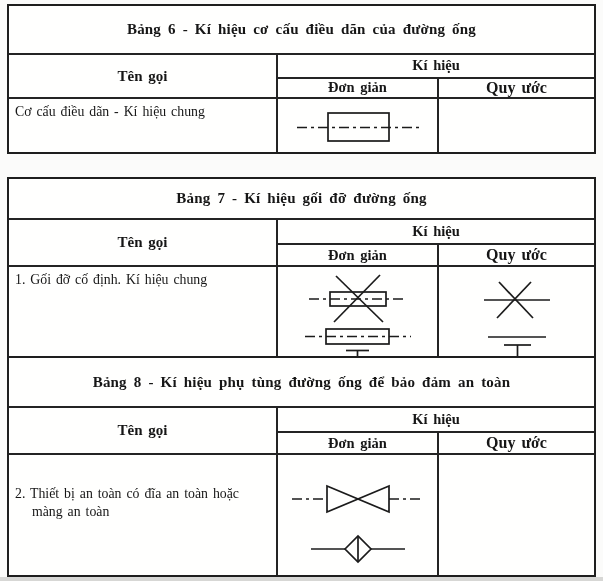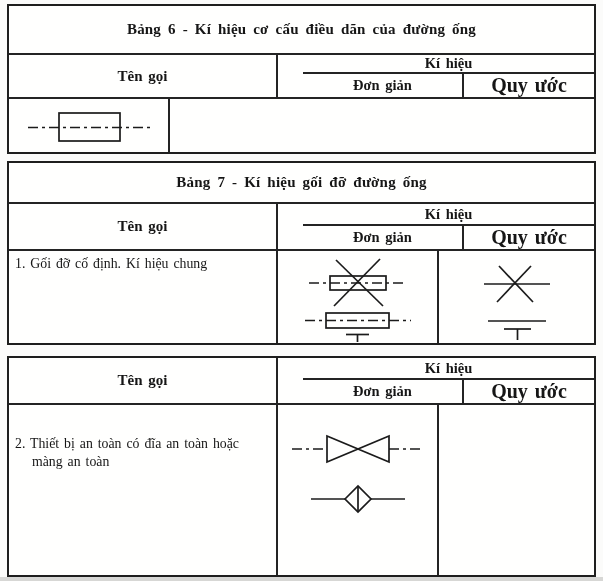--- a/index.html
+++ b/index.html
@@ -45,7 +45,7 @@
     display:flex; align-items:center; justify-content:center;
     font-weight:bold; font-size:15px; word-spacing:2px;
   }
-  .h-right { flex:1; display:flex; flex-direction:column;padding-left:25px; }
+  .h-right { flex:1; display:flex; flex-direction:column; }
   .h-kihieu {
     flex:1.2; display:flex; align-items:center; justify-content:center;
     font-weight:bold; font-size:14.5px; word-spacing:2px;

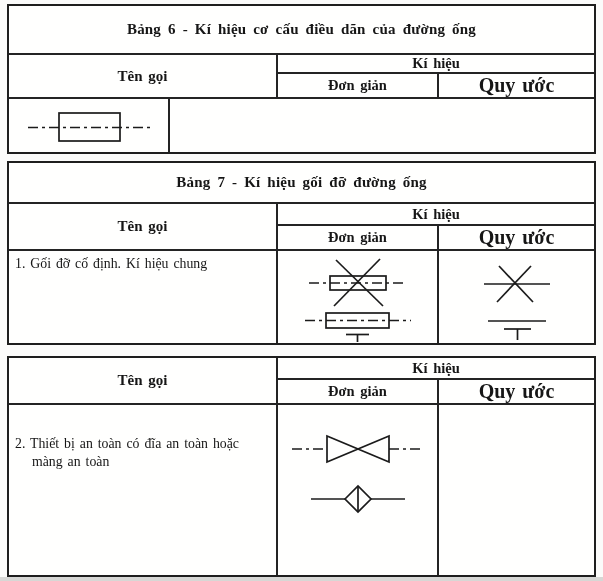--- a/index.html
+++ b/index.html
@@ -59,7 +59,7 @@
   }
   .h-conv {
     flex:1; display:flex; align-items:center; justify-content:center;
-    font-weight:bold; font-size:20px; word-spacing:2px;
+    font-weight:bold; font-size:16px; word-spacing:2px;
   }
 
   .body { display:flex; flex:1; min-height:0; }

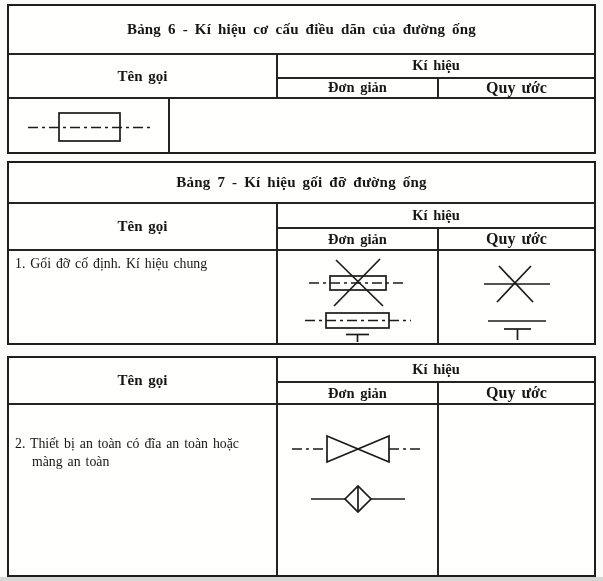--- a/index.html
+++ b/index.html
@@ -109,6 +109,9 @@
       </div>
     </div>
     <div class="body">
+      <div class="b-name">
+        <span class="item">Cơ cấu điều dãn - Kí hiệu chung</span>
+      </div>
       <div class="b-simple">
         <svg class="sym-expansion" width="122" height="37" viewBox="0 0 122 37">
           <line class="dd" x1="0" y1="18.5" x2="122" y2="18.5"></line>

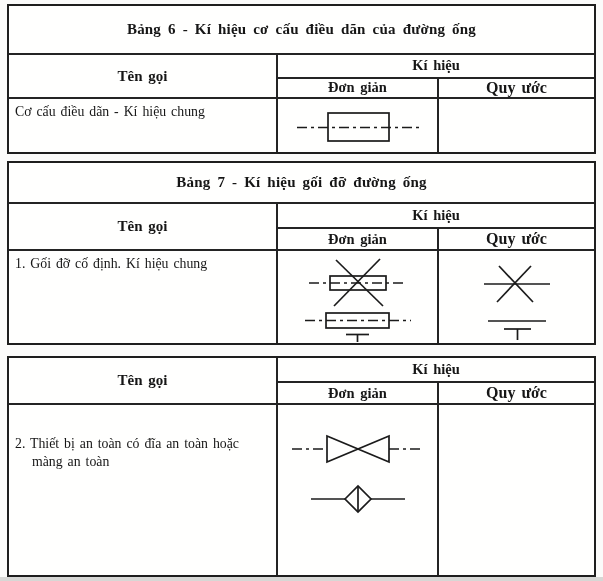--- a/index.html
+++ b/index.html
@@ -23,7 +23,7 @@
     display:flex; flex-direction:column;
   }
   .tbl-6 { top:4px;  height:150px; }
-  .tbl-7 { top:161px; height:184px; }
+  .tbl-7 { top:177px; height:184px; }
   .tbl-8 { top:356px; height:221px; }
 
   .title-row {

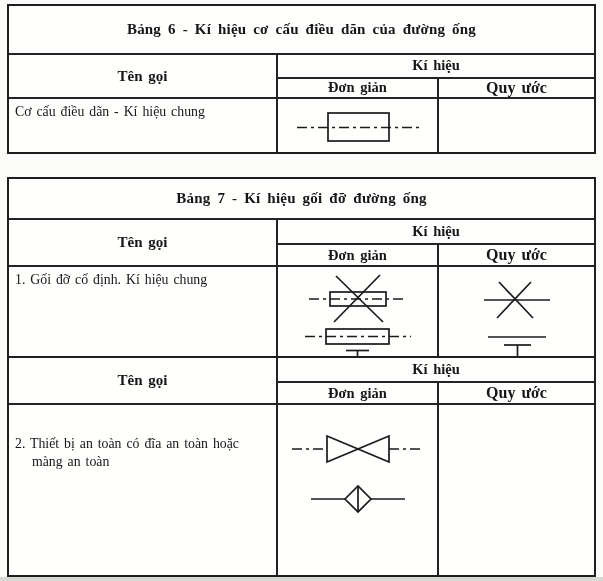--- a/index.html
+++ b/index.html
@@ -168,6 +168,7 @@
   </div>
 
   <div class="tbl tbl-8">
+    <div class="title-row">Bảng 8 - Kí hiệu phụ tùng đường ống để bảo đảm an toàn</div>
     <div class="header">
       <div class="h-name">Tên gọi</div>
       <div class="h-right">

